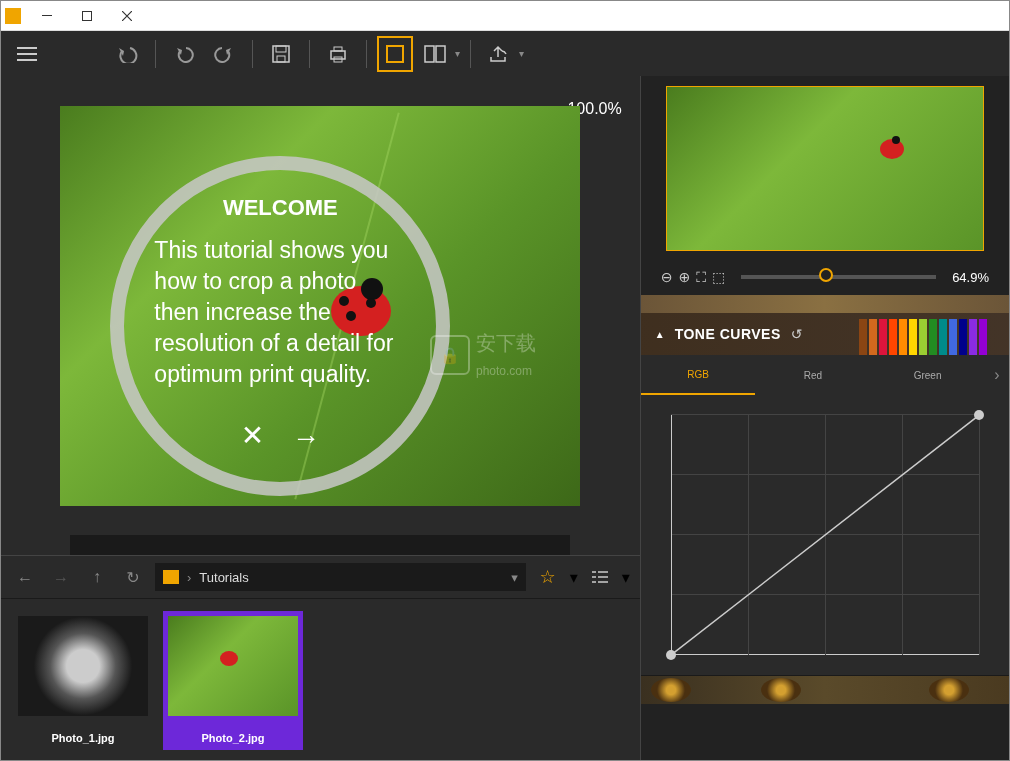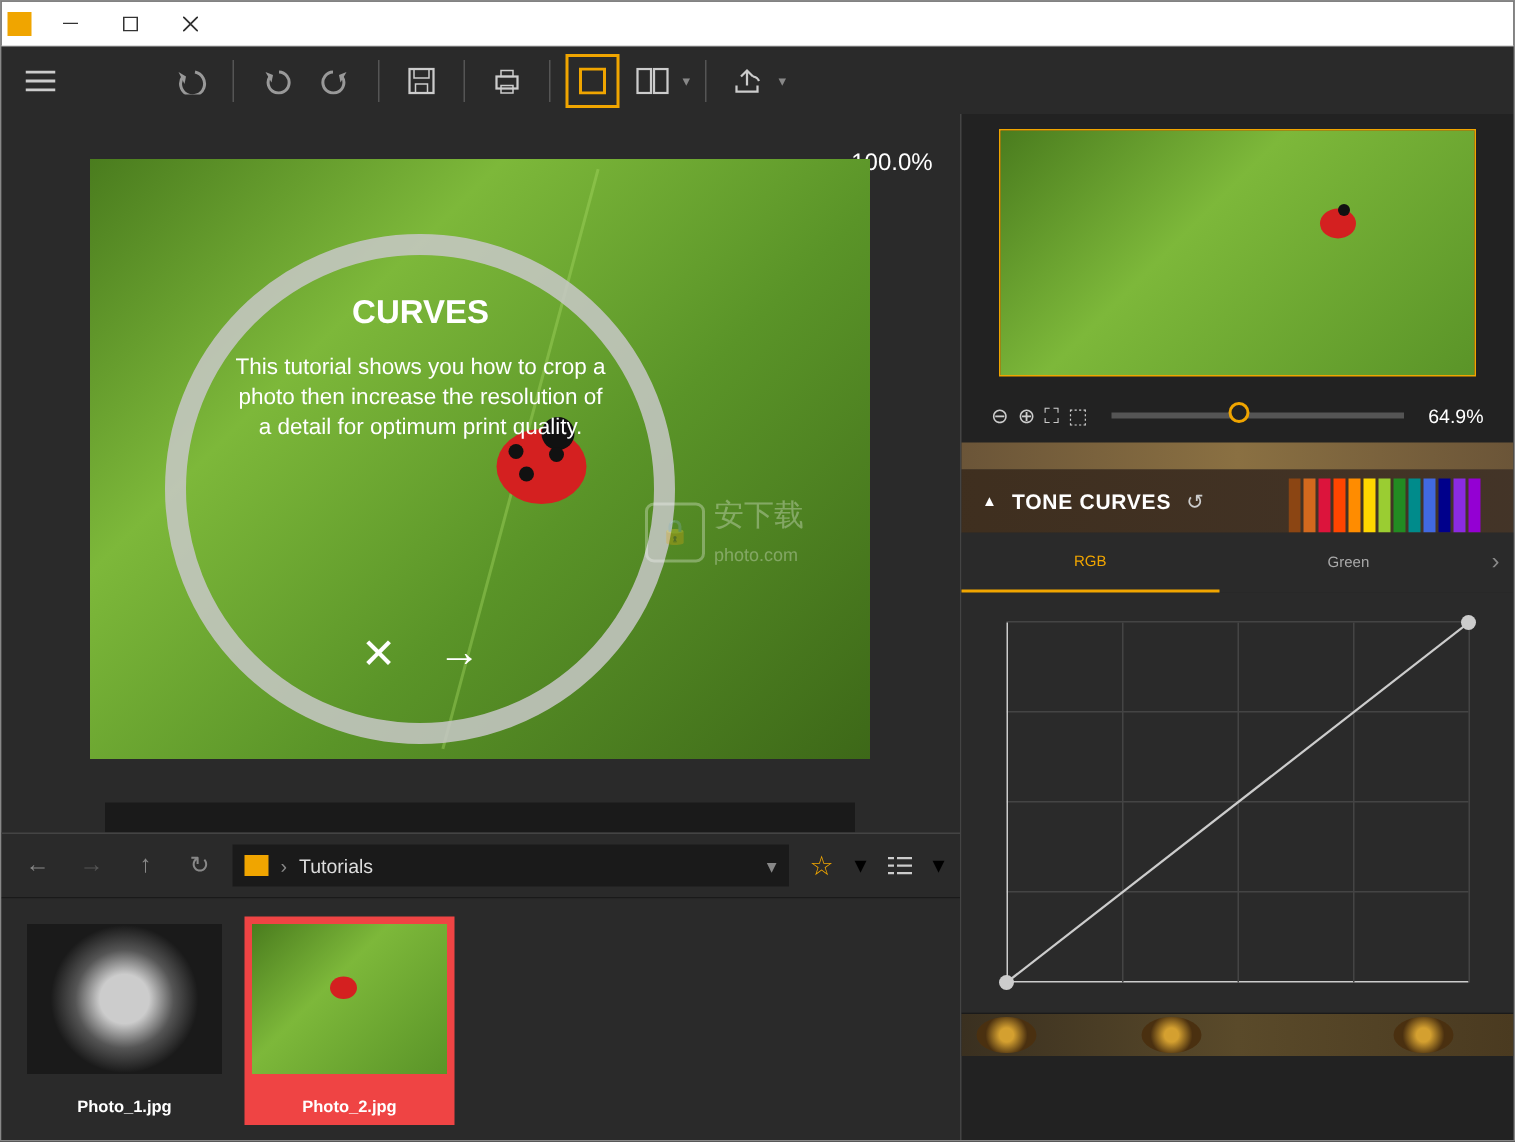--- a/index.html
+++ b/index.html
@@ -196,7 +196,7 @@
           <div class="spot" style="top:12px;left:35px"></div>
         </div>
         <div class="tutorial-circle">
-          <h2>CURVES</h2>
+          <h2>WELCOME</h2>
           <p>This tutorial shows you how to crop a photo then increase the resolution of a detail for optimum print quality.</p>
           <div class="tutorial-buttons">
             <div class="tut-btn">✕</div>

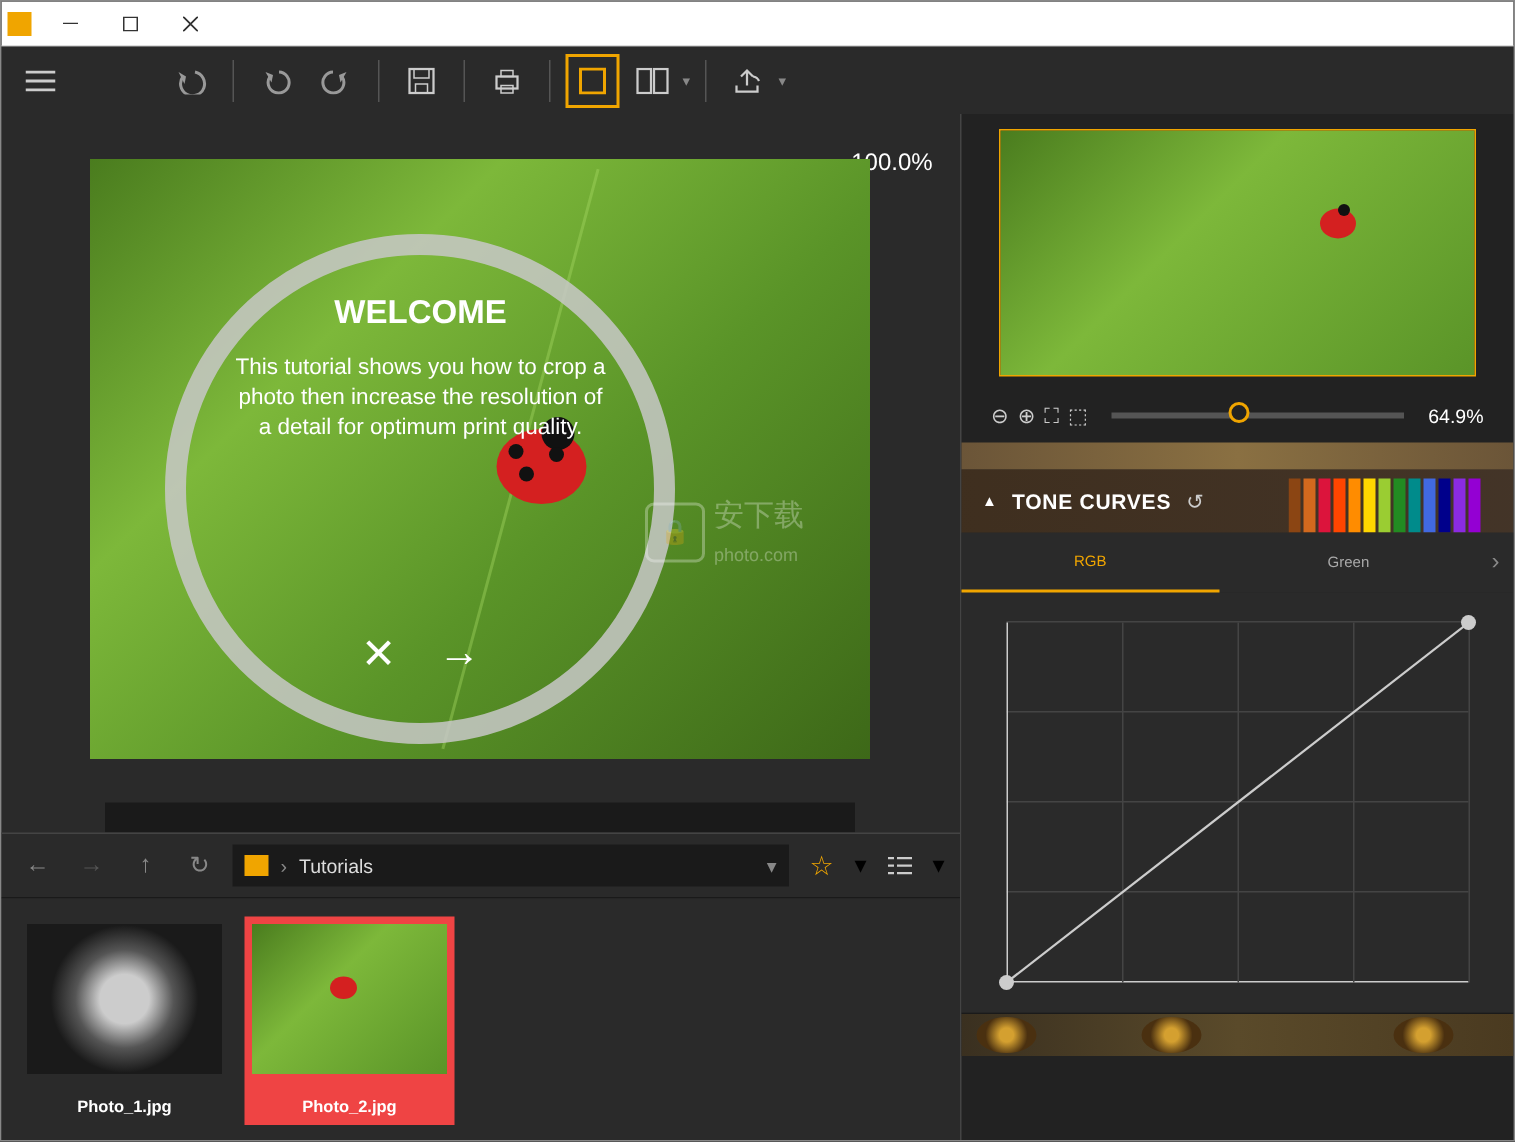--- a/index.html
+++ b/index.html
@@ -32,7 +32,7 @@
 .ladybug .spot { position: absolute; width: 10px; height: 10px; background: #111; border-radius: 50%; }
 .tutorial-circle { position: absolute; width: 340px; height: 340px; border: 14px solid rgba(200,200,200,0.85); border-radius: 50%; top: 50px; left: 50px; display: flex; flex-direction: column; align-items: center; justify-content: flex-start; padding: 25px 30px; }
 .tutorial-circle h2 { color: #fff; font-size: 22px; font-weight: bold; margin-bottom: 14px; }
-.tutorial-circle p { color: #fff; font-size: 15px; text-align: center; line-height: 1.35; }
+.tutorial-circle p { color: #fff; font-size: 23px; text-align: left; line-height: 1.35; }
 .tutorial-buttons { position: absolute; bottom: 30px; display: flex; gap: 28px; }
 .tutorial-buttons .tut-btn { color: #fff; font-size: 28px; cursor: pointer; }
 .shadow-bar { height: 20px; width: 500px; margin: 0 auto; background: #1a1a1a; }

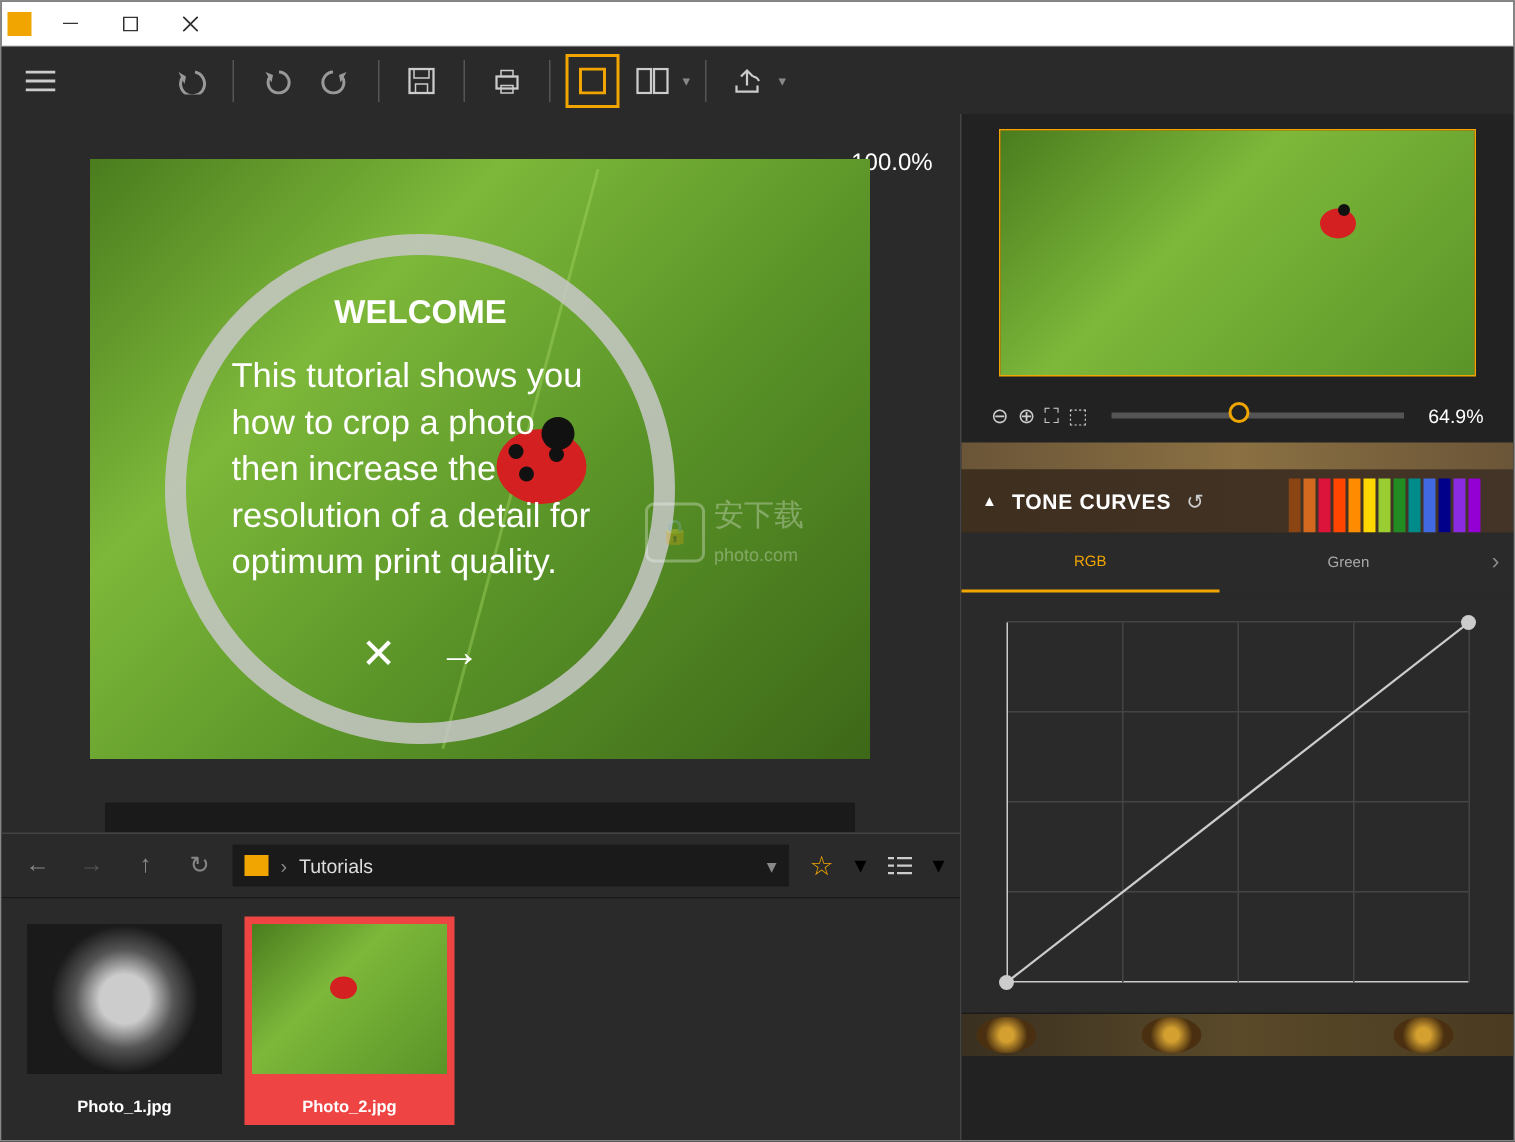--- a/index.html
+++ b/index.html
@@ -280,6 +280,7 @@
       </div>
       <div class="curve-tabs">
         <div class="curve-tab active">RGB</div>
+        <div class="curve-tab">Red</div>
         <div class="curve-tab">Green</div>
         <div class="tab-next">›</div>
       </div>

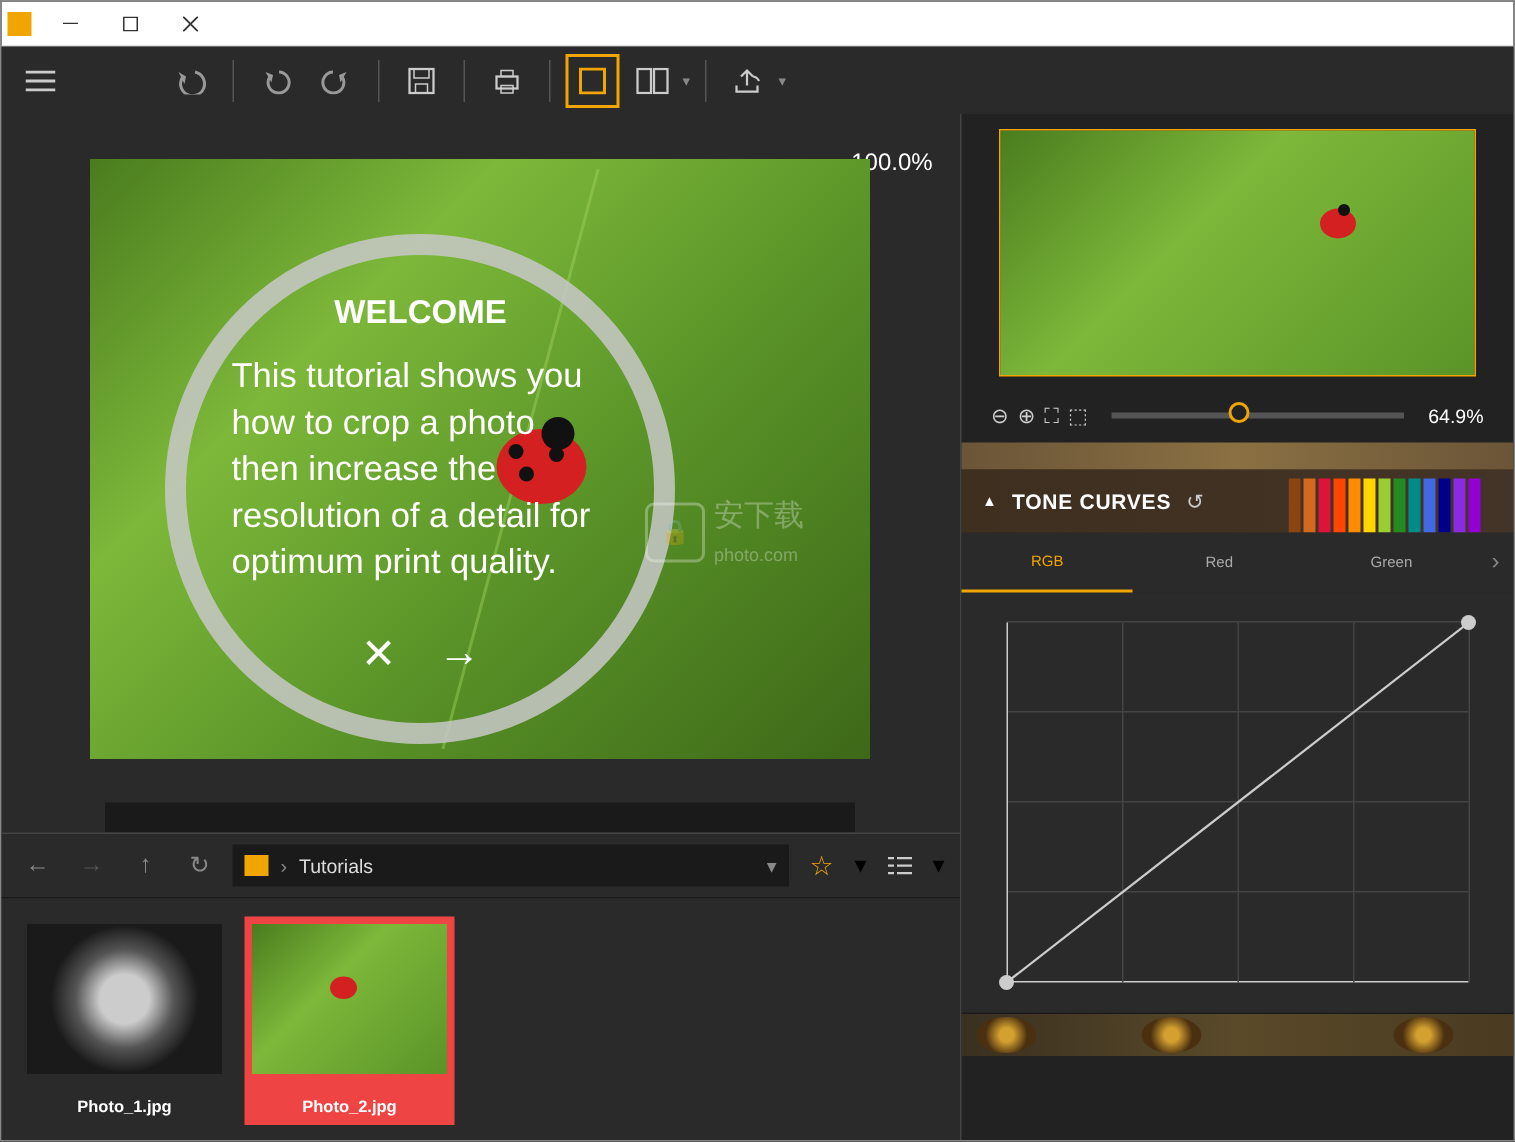--- a/index.html
+++ b/index.html
@@ -47,7 +47,7 @@
 
 .thumbnails { flex: 1; background: #2a2a2a; display: flex; gap: 10px; padding: 12px; }
 .thumb { width: 140px; display: flex; flex-direction: column; align-items: center; gap: 16px; cursor: pointer; padding: 0; }
-.thumb.selected { background: #ef4444; }
+.thumb.selected { background: #6d28d9; }
 .thumb .thumb-img { width: 130px; height: 100px; margin-top: 5px; }
 .thumb .thumb-img.watch { background: radial-gradient(circle, #ccc 20%, #555 40%, #1a1a1a 60%); }
 .thumb .thumb-img.leaf { background: linear-gradient(135deg, #4a7c1e, #7db83a 40%, #5a9428); position: relative; }

